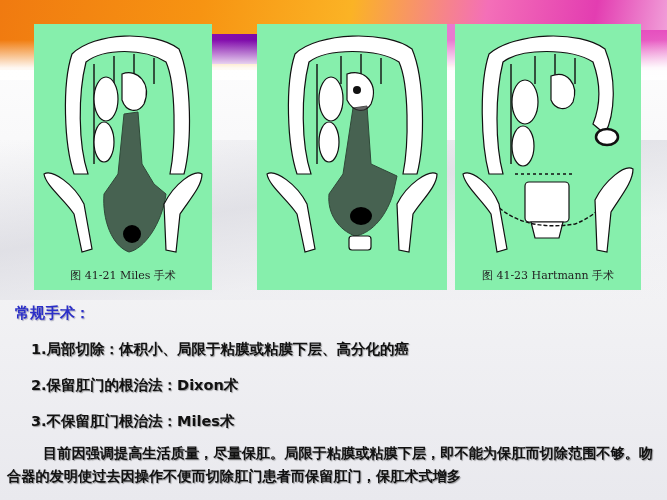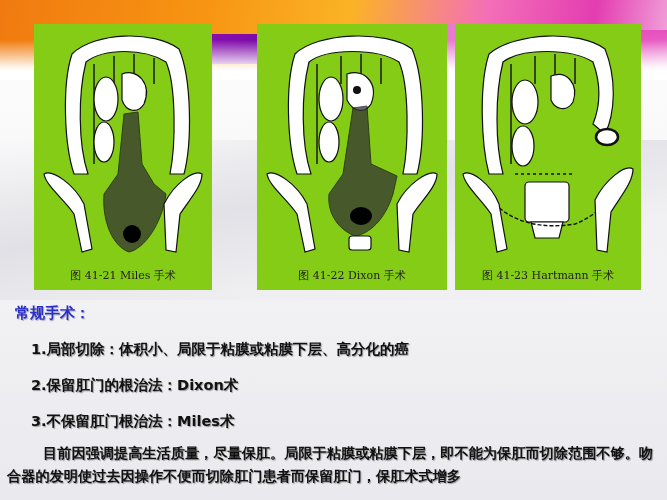--- a/index.html
+++ b/index.html
@@ -34,7 +34,7 @@
     background: linear-gradient(170deg, rgba(255,255,255,0) 0%, rgba(200,200,210,0.45) 40%, rgba(230,230,235,0.3) 70%, rgba(255,255,255,0) 100%);
   }
   .figure {
-    position: absolute; background: #84cc16; top: 24px; height: 266px;
+    position: absolute; background: #86efac; top: 24px; height: 266px;
   }
   .fig-1 { left: 34px; width: 178px; }
   .fig-2 { left: 257px; width: 190px; }

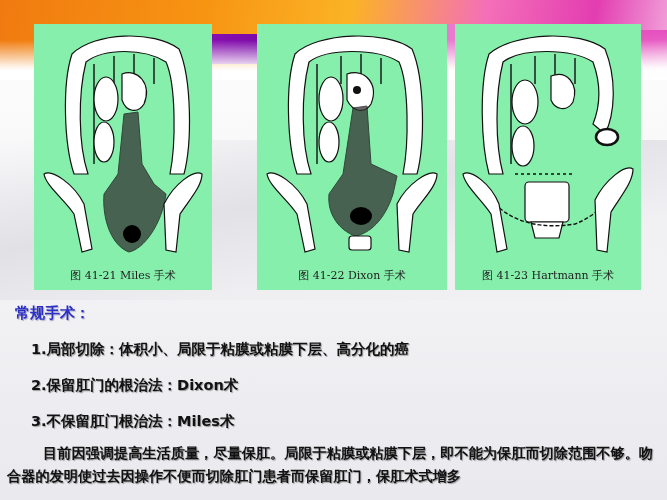--- a/index.html
+++ b/index.html
@@ -103,7 +103,6 @@
     <path class="lt" d="M10,150 C18,145 40,160 50,180 L58,225 L48,228 L40,190 C30,175 12,162 10,150 Z"></path>
     <path class="lt" d="M180,150 C172,145 150,160 140,180 L142,226 L152,228 L156,190 C166,175 180,162 180,150 Z"></path>
   </svg>
-  <div class="fig-caption">图 41-22   Dixon 手术</div>
 </div>
 
 <div class="figure fig-3">

